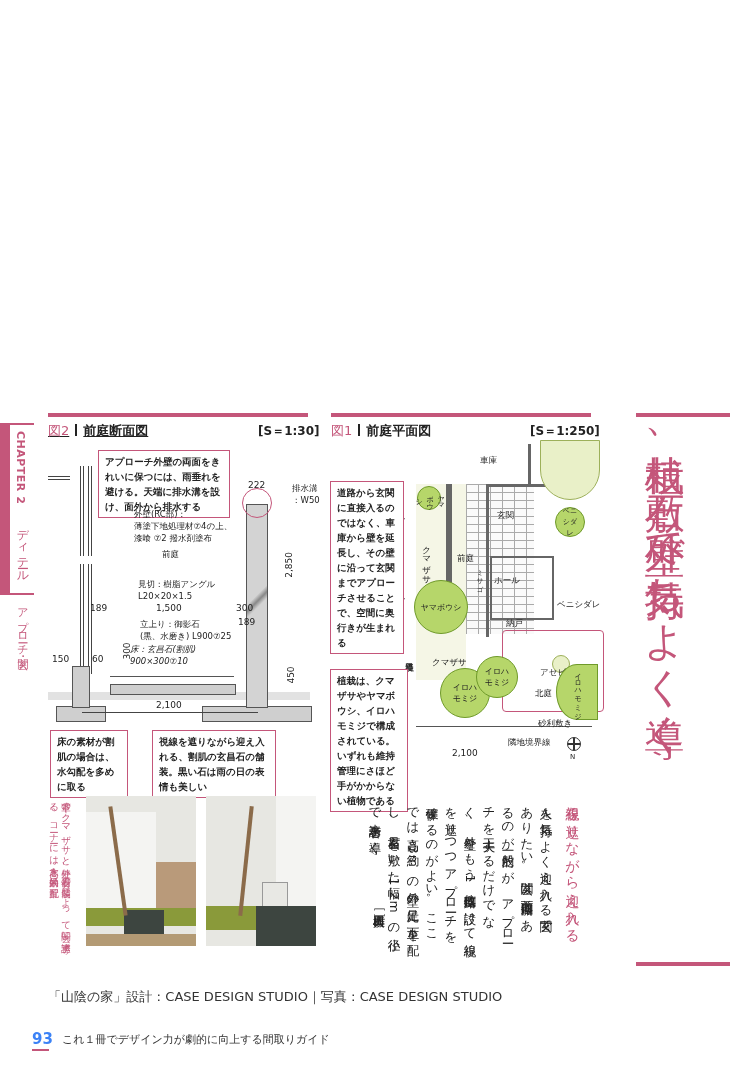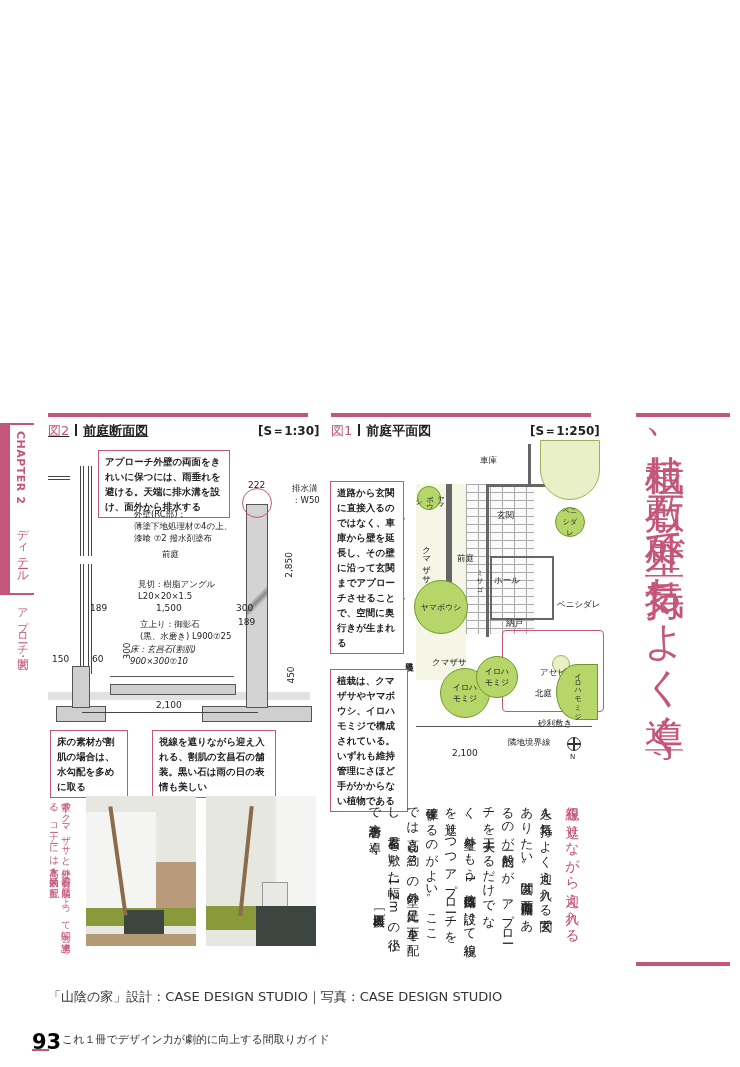--- a/index.html
+++ b/index.html
@@ -189,7 +189,7 @@
 <div class="abs vtext" style="left:640px;top:424px;height:540px;font-family:'DejaVu Serif',serif;font-size:40px;line-height:50px;color:#c4567a;">植栽、敷石、外壁で気持ちよく導く</div>
 <div class="rule" style="left:636px;top:962px;width:94px;"></div>
 
-<div class="abs" style="left:32px;top:1030px;font-size:21px;font-weight:bold;color:#000000;">93</div>
+<div class="abs" style="left:32px;top:1030px;font-size:15px;font-weight:bold;color:#3b82f6;">93</div>
 <div class="abs" style="left:32px;top:1049px;width:17px;height:2px;background:#c4567a;"></div>
 <div class="abs" style="left:62px;top:1032px;font-size:11px;color:#333;">これ１冊でデザイン力が劇的に向上する間取りガイド</div>
 

